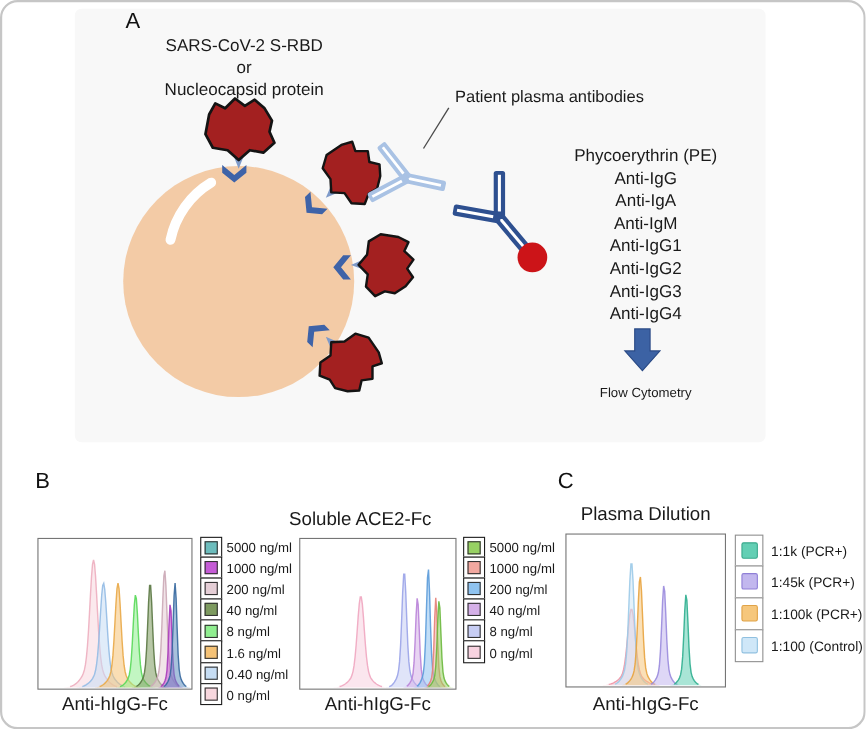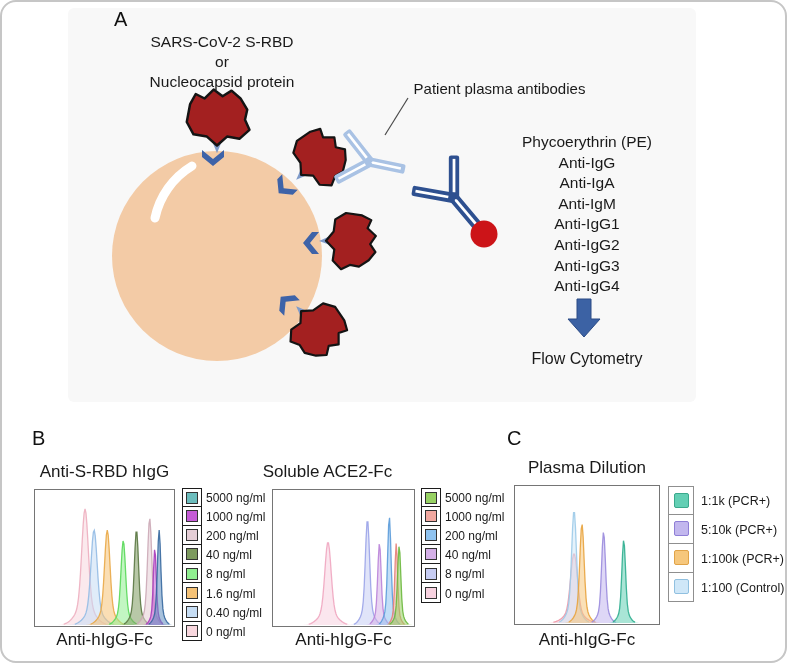--- a/index.html
+++ b/index.html
@@ -16,7 +16,7 @@
   .antigen-label{left:128px;top:30px;width:184px;font-size:15.5px;line-height:20px;}
   .plasma-label{left:390px;top:78px;width:215px;font-size:15px;}
   .detect-list{left:493px;top:130px;width:184px;font-size:15.5px;line-height:20.6px;}
-  .flow-label{left:493px;top:348px;width:184px;font-size:16px;}
+  .flow-label{left:493px;top:348px;width:184px;font-size:12px;}
   .chart-title{font-size:17px;}
   .x-label{font-size:17px;text-align:center;}
   .plot{background:#ffffff;border:1.5px solid #757575;box-sizing:border-box;}

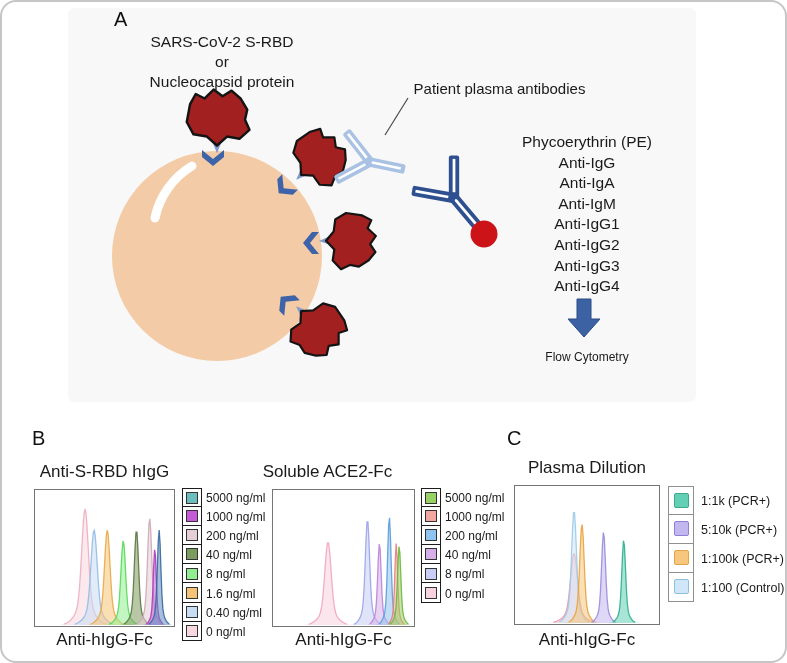--- a/index.html
+++ b/index.html
@@ -117,7 +117,6 @@
 
   <div class="abs panel-letter" style="left:30px;top:425px;">B</div>
 
-  <div class="abs chart-title ctr" style="left:30px;top:460px;width:145px;">Anti-S-RBD hIgG</div>
   <div class="abs plot" style="left:32px;top:487px;width:141px;height:138px;">
     <svg viewBox="0 0 100 100" preserveAspectRatio="none">
         <path d="M0,99.3 L0.00,99.30 L0.67,99.30 L1.33,99.30 L2.00,99.30 L2.67,99.30 L3.33,99.30 L4.00,99.30 L4.67,99.30 L5.33,99.30 L6.00,99.30 L6.67,99.30 L7.33,99.30 L8.00,99.30 L8.67,99.30 L9.33,99.30 L10.00,99.30 L10.67,99.30 L11.33,99.30 L12.00,99.29 L12.67,99.29 L13.33,99.28 L14.00,99.27 L14.67,99.26 L15.33,99.25 L16.00,99.22 L16.67,99.19 L17.33,99.15 L18.00,99.09 L18.67,99.01 L19.33,98.91 L20.00,98.78 L20.67,98.61 L21.33,98.40 L22.00,98.14 L22.67,97.83 L23.33,97.45 L24.00,97.00 L24.67,96.48 L25.33,95.88 L26.00,95.19 L26.67,94.42 L27.33,93.55 L28.00,92.55 L28.67,91.34 L29.33,89.76 L30.00,87.52 L30.67,84.15 L31.33,79.07 L32.00,71.72 L32.67,61.86 L33.33,49.87 L34.00,36.99 L34.67,25.25 L35.33,16.94 L36.00,13.94 L36.67,16.94 L37.33,25.25 L38.00,36.99 L38.67,49.87 L39.33,61.86 L40.00,71.72 L40.67,79.07 L41.33,84.15 L42.00,87.52 L42.67,89.76 L43.33,91.34 L44.00,92.55 L44.67,93.55 L45.33,94.42 L46.00,95.19 L46.67,95.88 L47.33,96.48 L48.00,97.00 L48.67,97.45 L49.33,97.83 L50.00,98.14 L50.67,98.40 L51.33,98.61 L52.00,98.78 L52.67,98.91 L53.33,99.01 L54.00,99.09 L54.67,99.15 L55.33,99.19 L56.00,99.22 L56.67,99.25 L57.33,99.26 L58.00,99.27 L58.67,99.28 L59.33,99.29 L60.00,99.29 L60.67,99.30 L61.33,99.30 L62.00,99.30 L62.67,99.30 L63.33,99.30 L64.00,99.30 L64.67,99.30 L65.33,99.30 L66.00,99.30 L66.67,99.30 L67.33,99.30 L68.00,99.30 L68.67,99.30 L69.33,99.30 L70.00,99.30 L70.67,99.30 L71.33,99.30 L72.00,99.30 L72.67,99.30 L73.33,99.30 L74.00,99.30 L74.67,99.30 L75.33,99.30 L76.00,99.30 L76.67,99.30 L77.33,99.30 L78.00,99.30 L78.67,99.30 L79.33,99.30 L80.00,99.30 L80.67,99.30 L81.33,99.30 L82.00,99.30 L82.67,99.30 L83.33,99.30 L84.00,99.30 L84.67,99.30 L85.33,99.30 L86.00,99.30 L86.67,99.30 L87.33,99.30 L88.00,99.30 L88.67,99.30 L89.33,99.30 L90.00,99.30 L90.67,99.30 L91.33,99.30 L92.00,99.30 L92.67,99.30 L93.33,99.30 L94.00,99.30 L94.67,99.30 L95.33,99.30 L96.00,99.30 L96.67,99.30 L97.33,99.30 L98.00,99.30 L98.67,99.30 L99.33,99.30 L100.00,99.30 L100,99.3 Z" fill="#f8d7de" fill-opacity="0.55" stroke="none"></path>

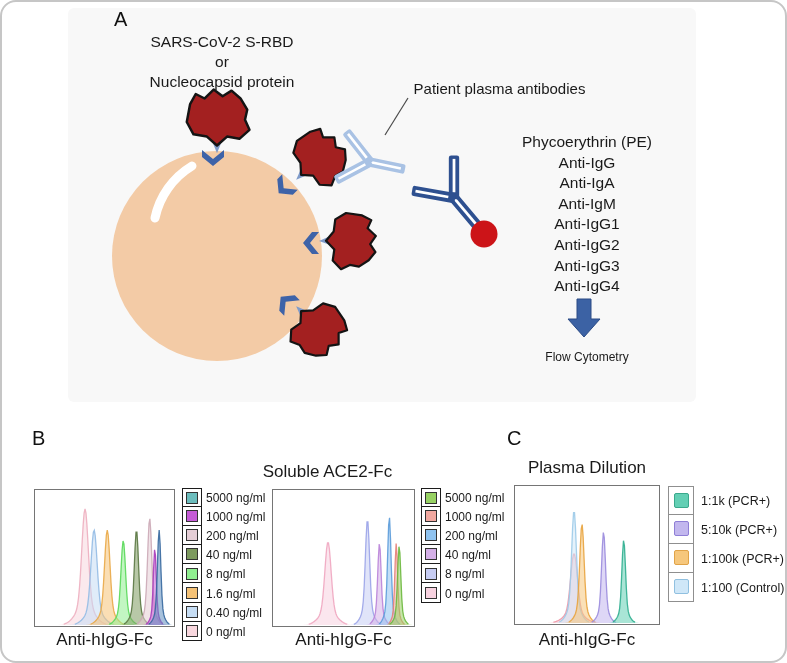--- a/index.html
+++ b/index.html
@@ -278,7 +278,7 @@
         <span class="lbox">
           <span class="lswatch" style="background-color: rgb(194, 183, 238); border-color: rgb(143, 127, 214);"></span>
         </span>
-        <span class="llabel">5:10k (PCR+)</span>
+        <span class="llabel">1:45k (PCR+)</span>
       </div>
     <div class="lrow">
         <span class="lbox">

